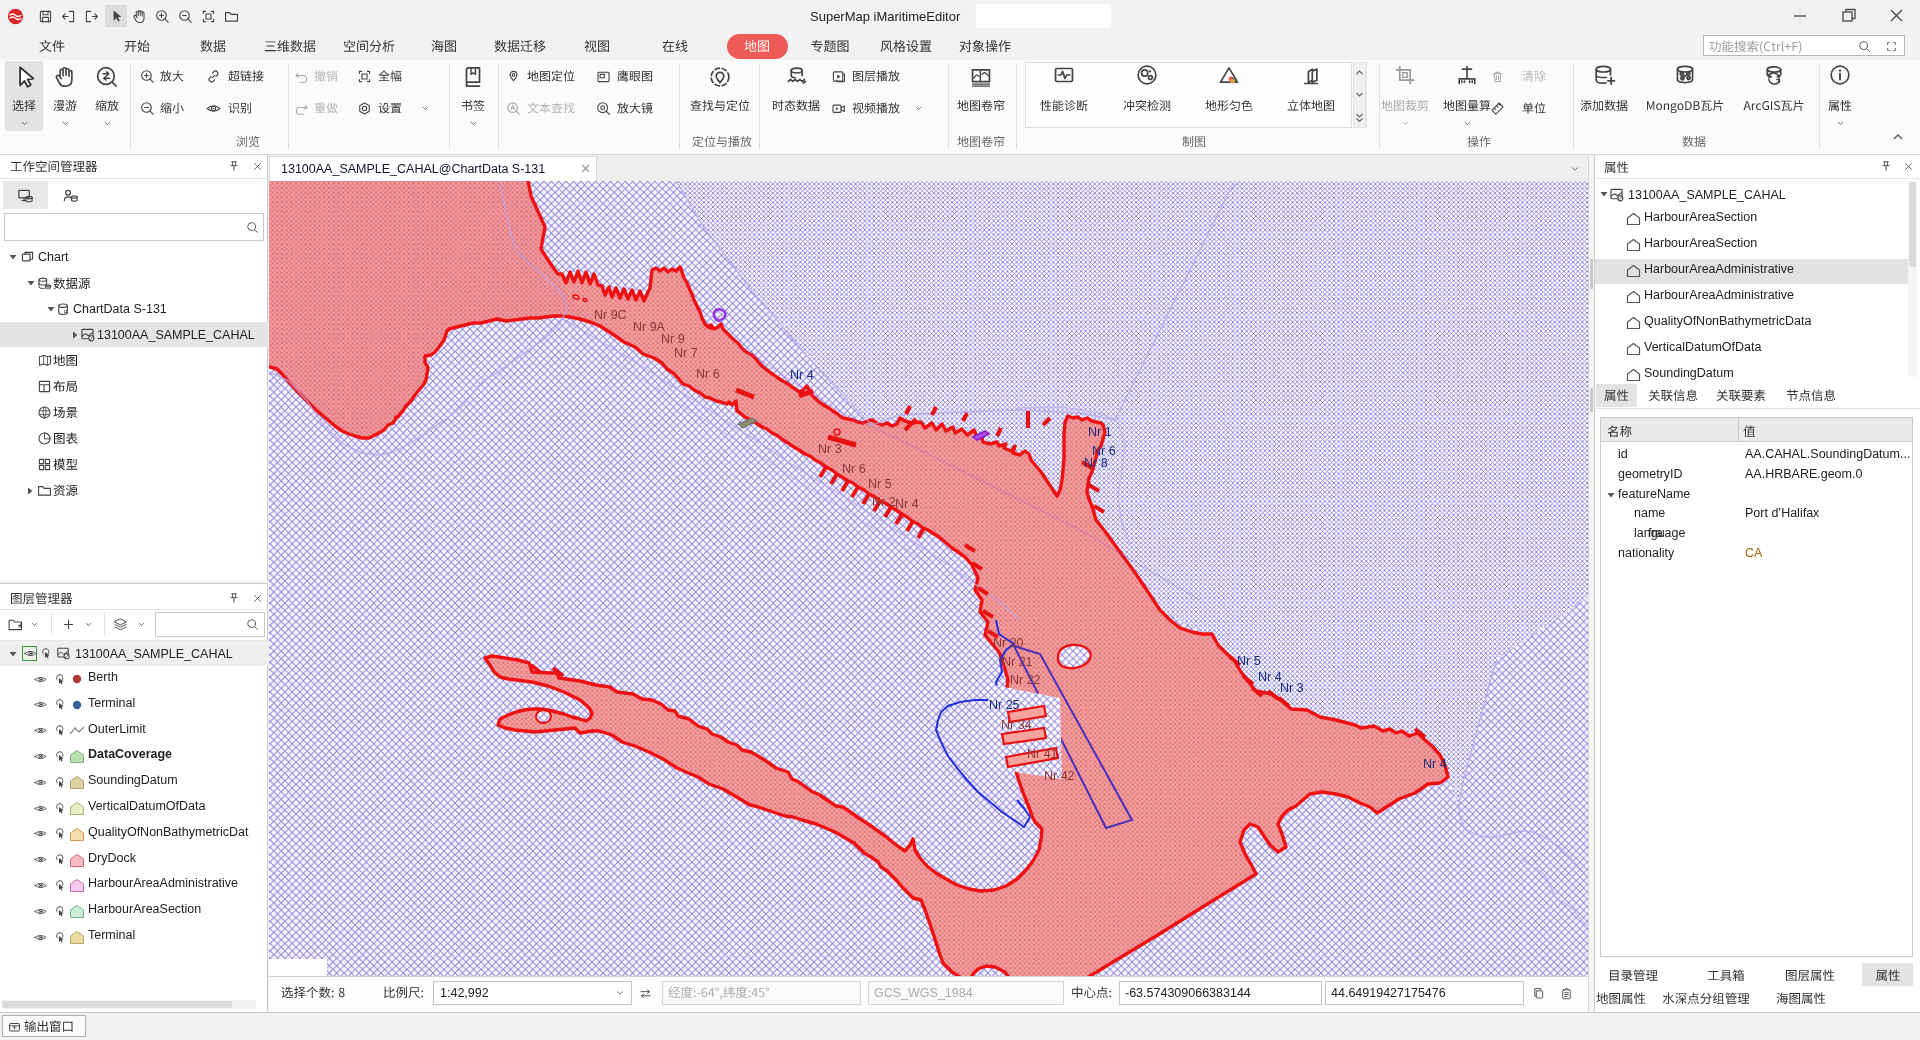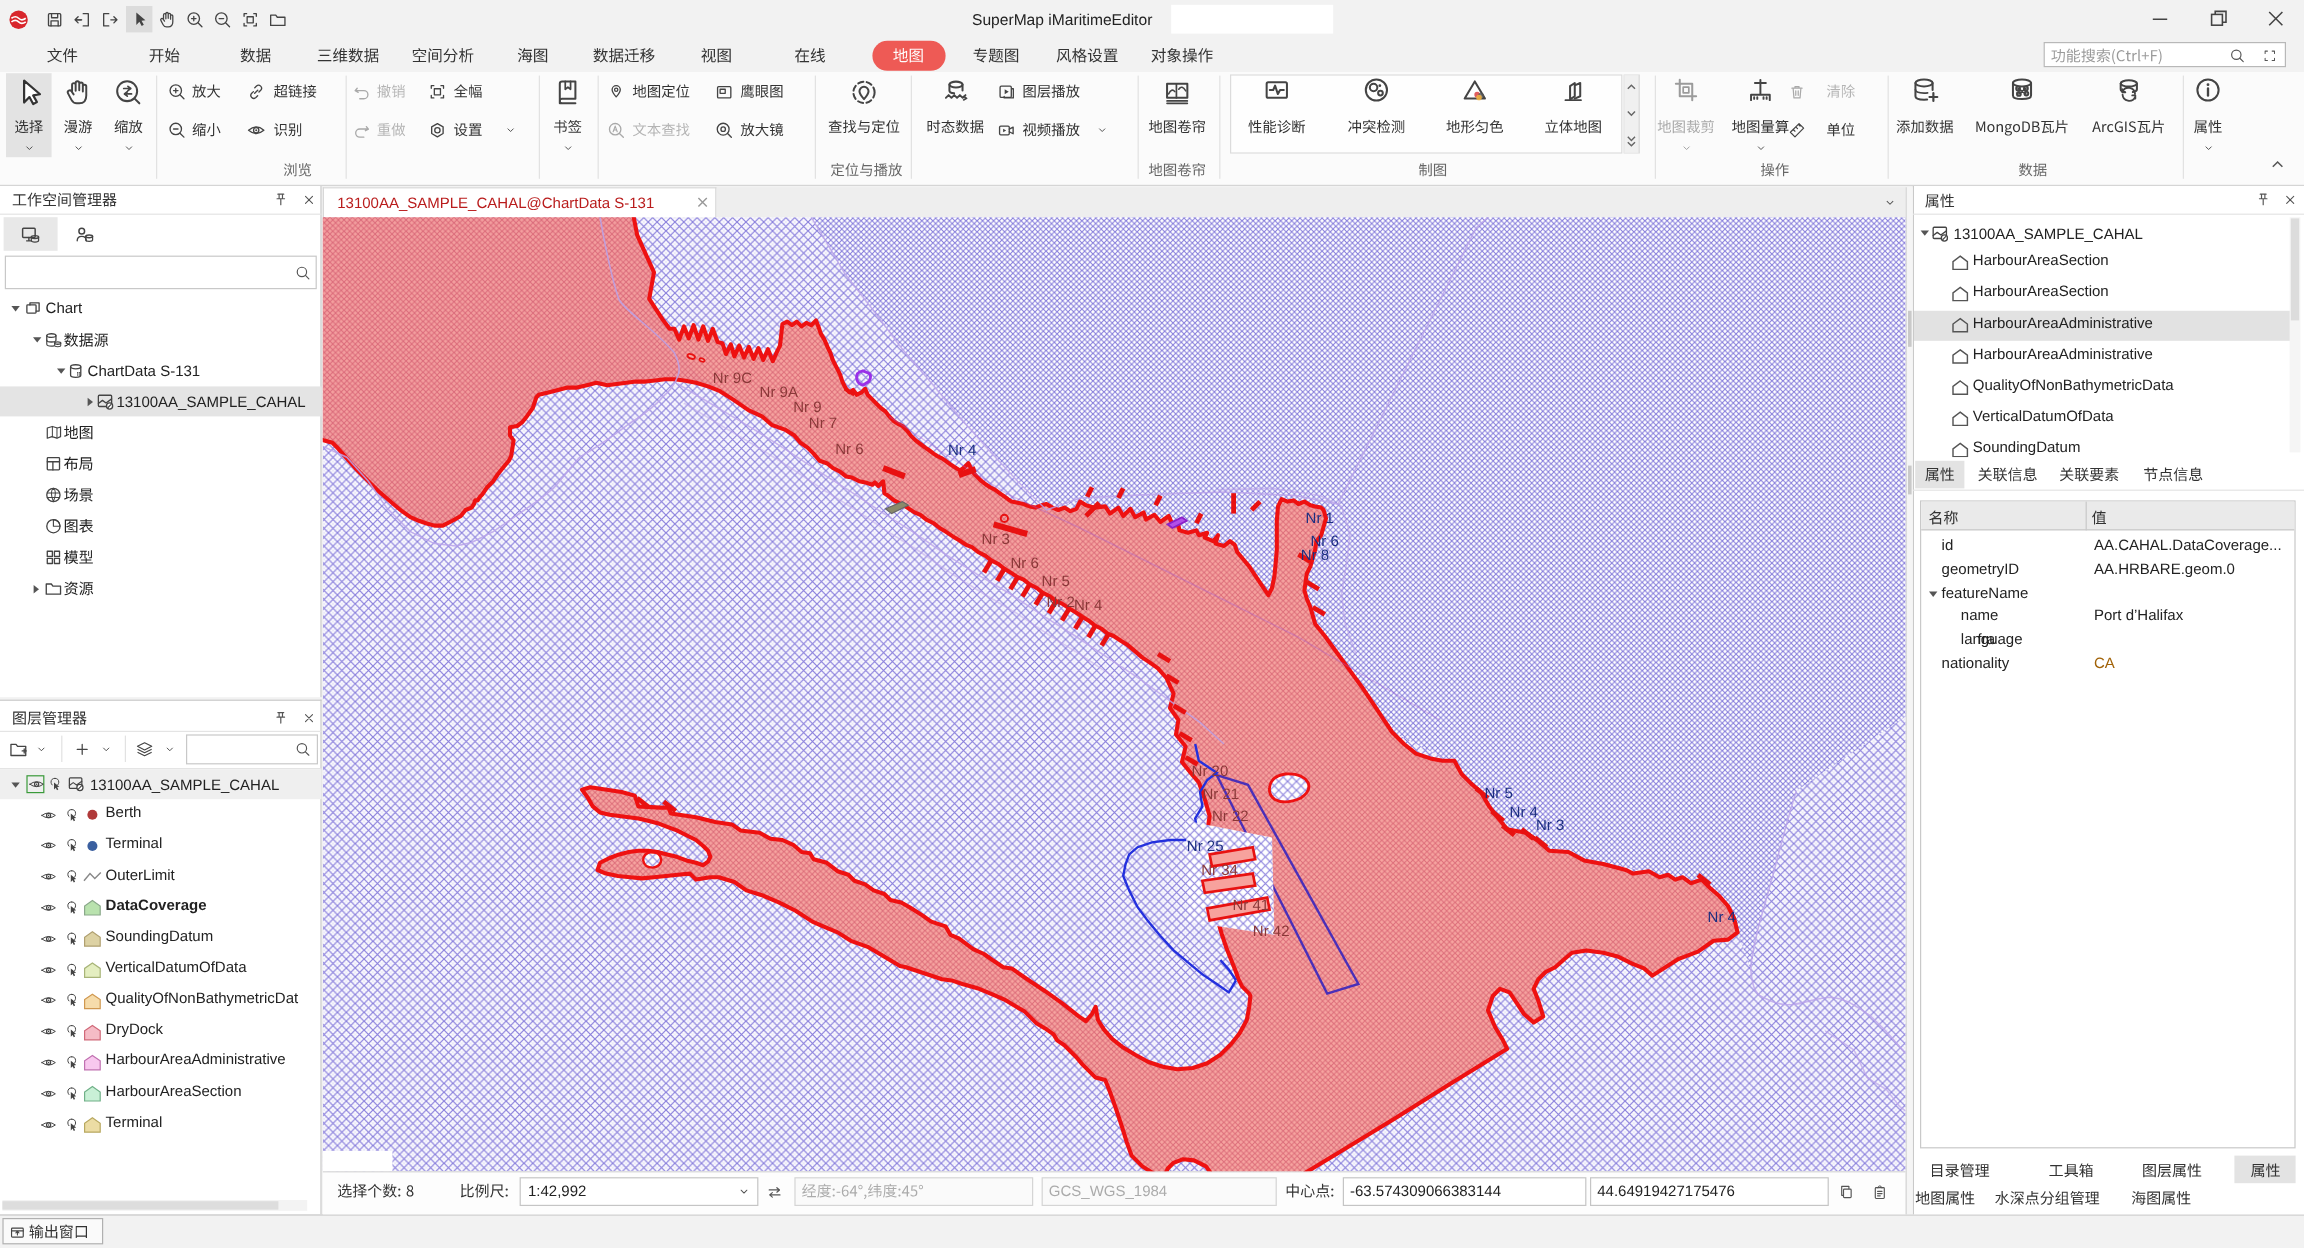--- a/index.html
+++ b/index.html
@@ -569,7 +569,7 @@
   </svg>
 <div style="position:absolute;left:269px;top:156px;width:1319px;height:25px;background:#eeeeee"></div>
 <div style="position:absolute;left:269px;top:156px;width:328px;height:25px;background:#fff;border:1px solid #d8d8d8;border-bottom:none"></div>
-<div style="position:absolute;left:281px;top:161px;font-size:12.5px;color:#b91c1c;font-weight:normal;text-align:right;white-space:nowrap;line-height:16.5px">13100AA_SAMPLE_CAHAL@ChartData S-131</div>
+<div style="position:absolute;left:281px;top:161px;font-size:12.5px;color:#0f172a;font-weight:normal;text-align:right;white-space:nowrap;line-height:16.5px">13100AA_SAMPLE_CAHAL@ChartData S-131</div>
 <svg style="position:absolute;left:580px;top:163px" width="11" height="11" viewBox="0 0 11 11" stroke="#999" stroke-width="1.2">
     <path d="M2 2 L9 9 M9 2 L2 9"></path>
   </svg>

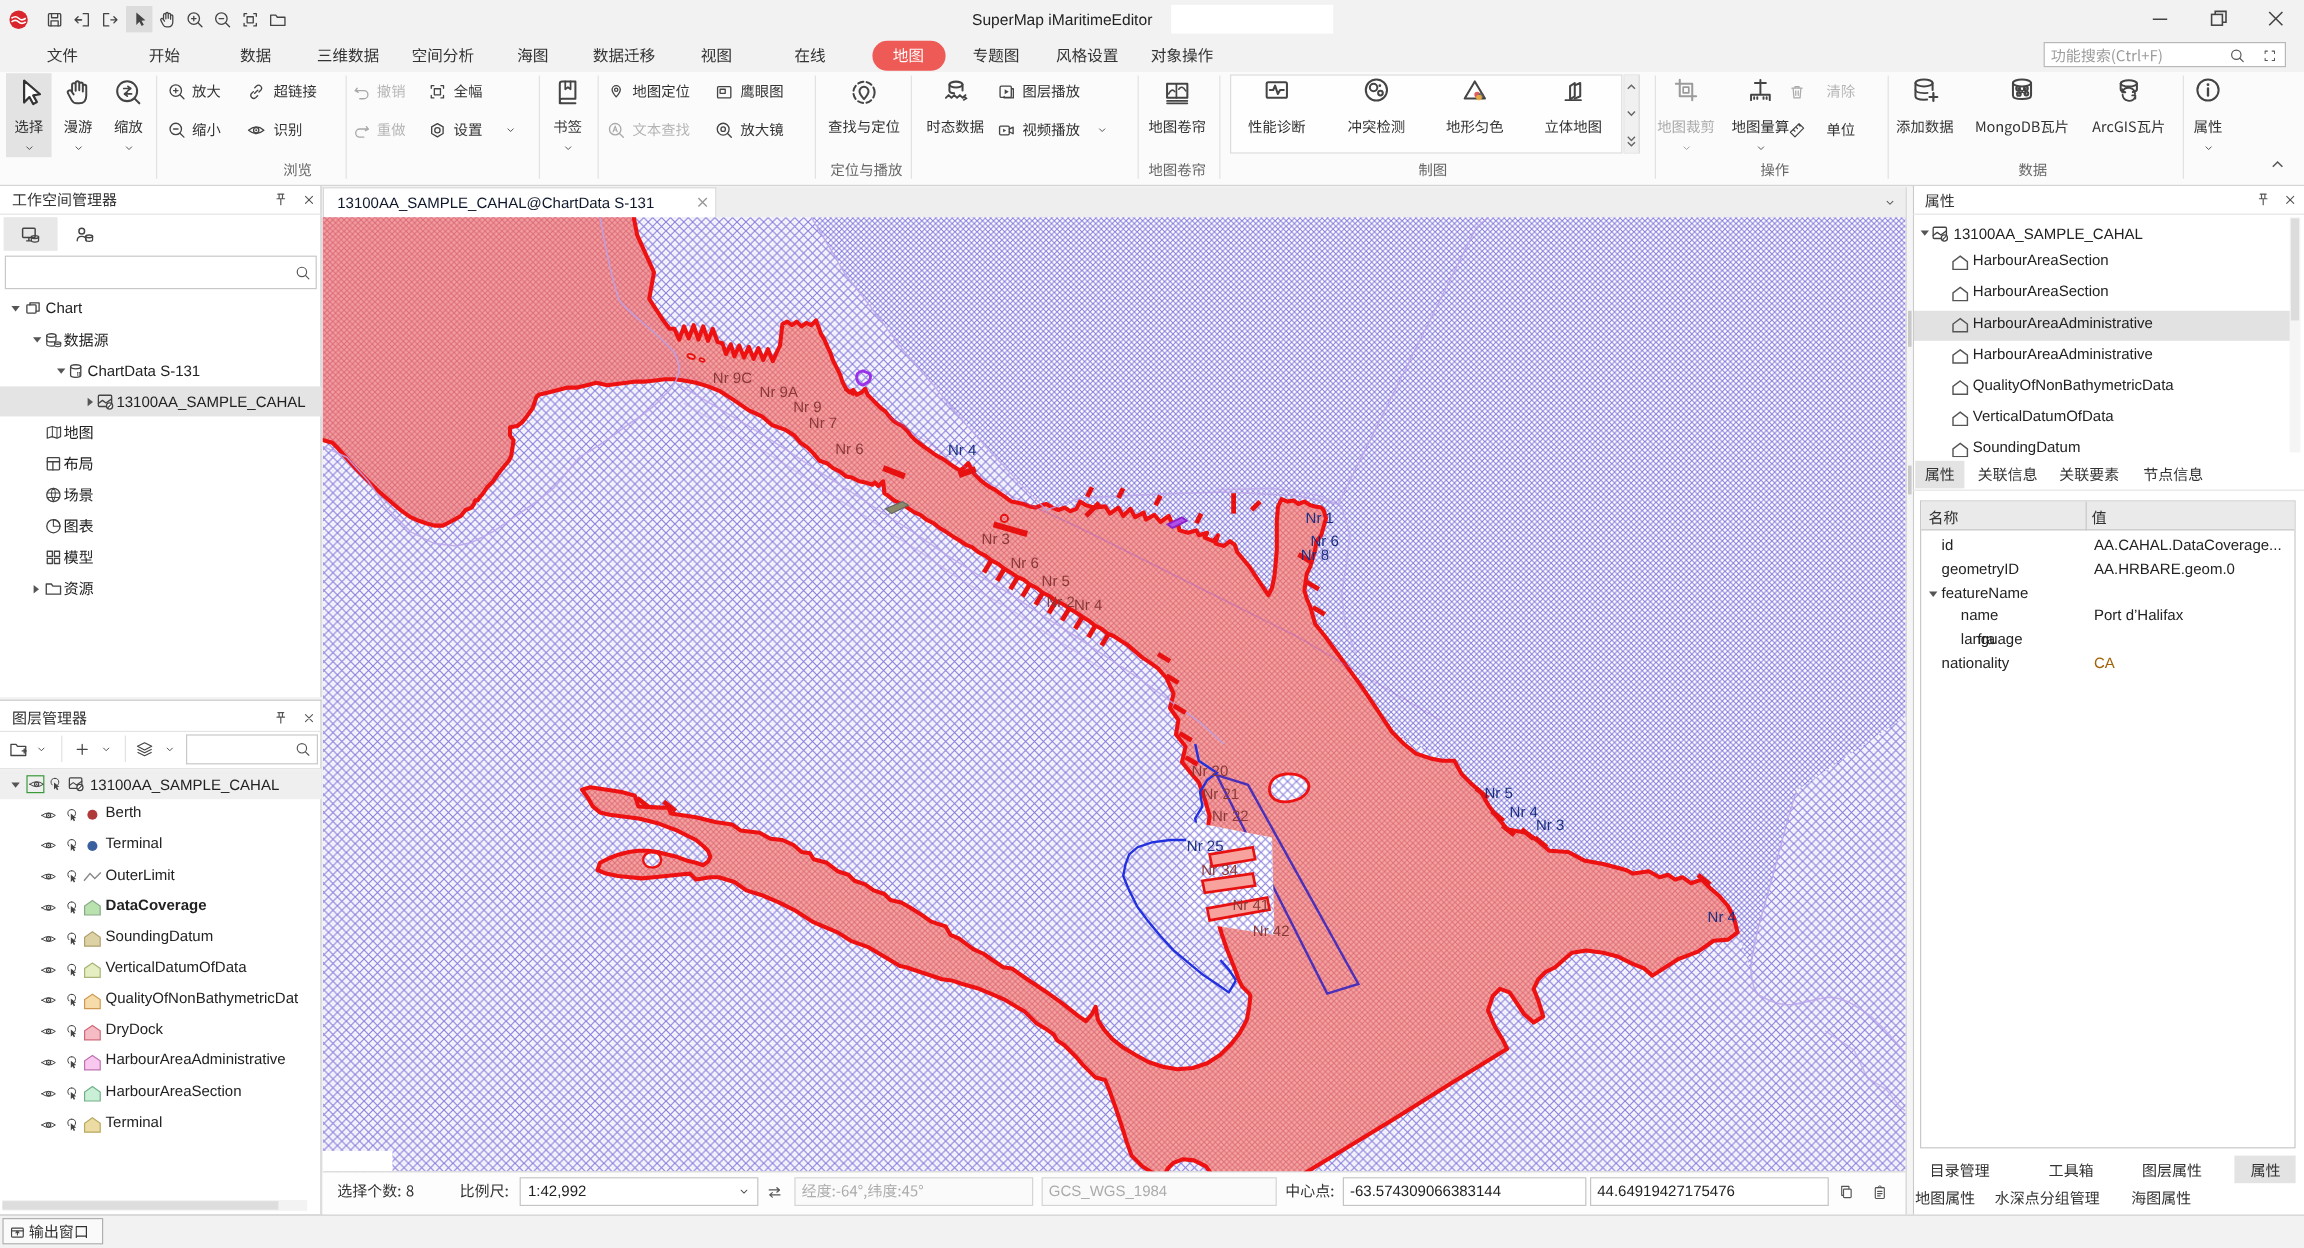--- a/index.html
+++ b/index.html
@@ -632,7 +632,7 @@
 <div style="position:absolute;left:1601px;top:418px;width:311px;height:24px;background:#eaeaea;border-bottom:1px solid #c9c9c9"></div>
 <div style="position:absolute;left:1738px;top:418px;width:1px;height:24px;background:#c9c9c9"></div>
 <div style="position:absolute;left:1618px;top:446px;font-size:12.5px;color:#222;font-weight:normal;text-align:center;white-space:nowrap;line-height:16.5px">id</div>
-<div style="position:absolute;left:1745px;top:446px;font-size:12.5px;color:#222;font-weight:normal;text-align:left;white-space:nowrap;line-height:16.5px">AA.CAHAL.DataCoverage...</div>
+<div style="position:absolute;left:1745px;top:446px;font-size:12.5px;color:#222;font-weight:normal;text-align:left;white-space:nowrap;line-height:16.5px">AA.CAHAL.SoundingDatum...</div>
 <div style="position:absolute;left:1618px;top:465.8px;font-size:12.5px;color:#222;font-weight:normal;text-align:left;white-space:nowrap;line-height:16.5px">geometryID</div>
 <div style="position:absolute;left:1745px;top:465.8px;font-size:12.5px;color:#222;font-weight:normal;text-align:right;white-space:nowrap;line-height:16.5px">AA.HRBARE.geom.0</div>
 <div style="position:absolute;left:1618px;top:485.6px;font-size:12.5px;color:#222;font-weight:normal;text-align:center;white-space:nowrap;line-height:16.5px">featureName</div>

